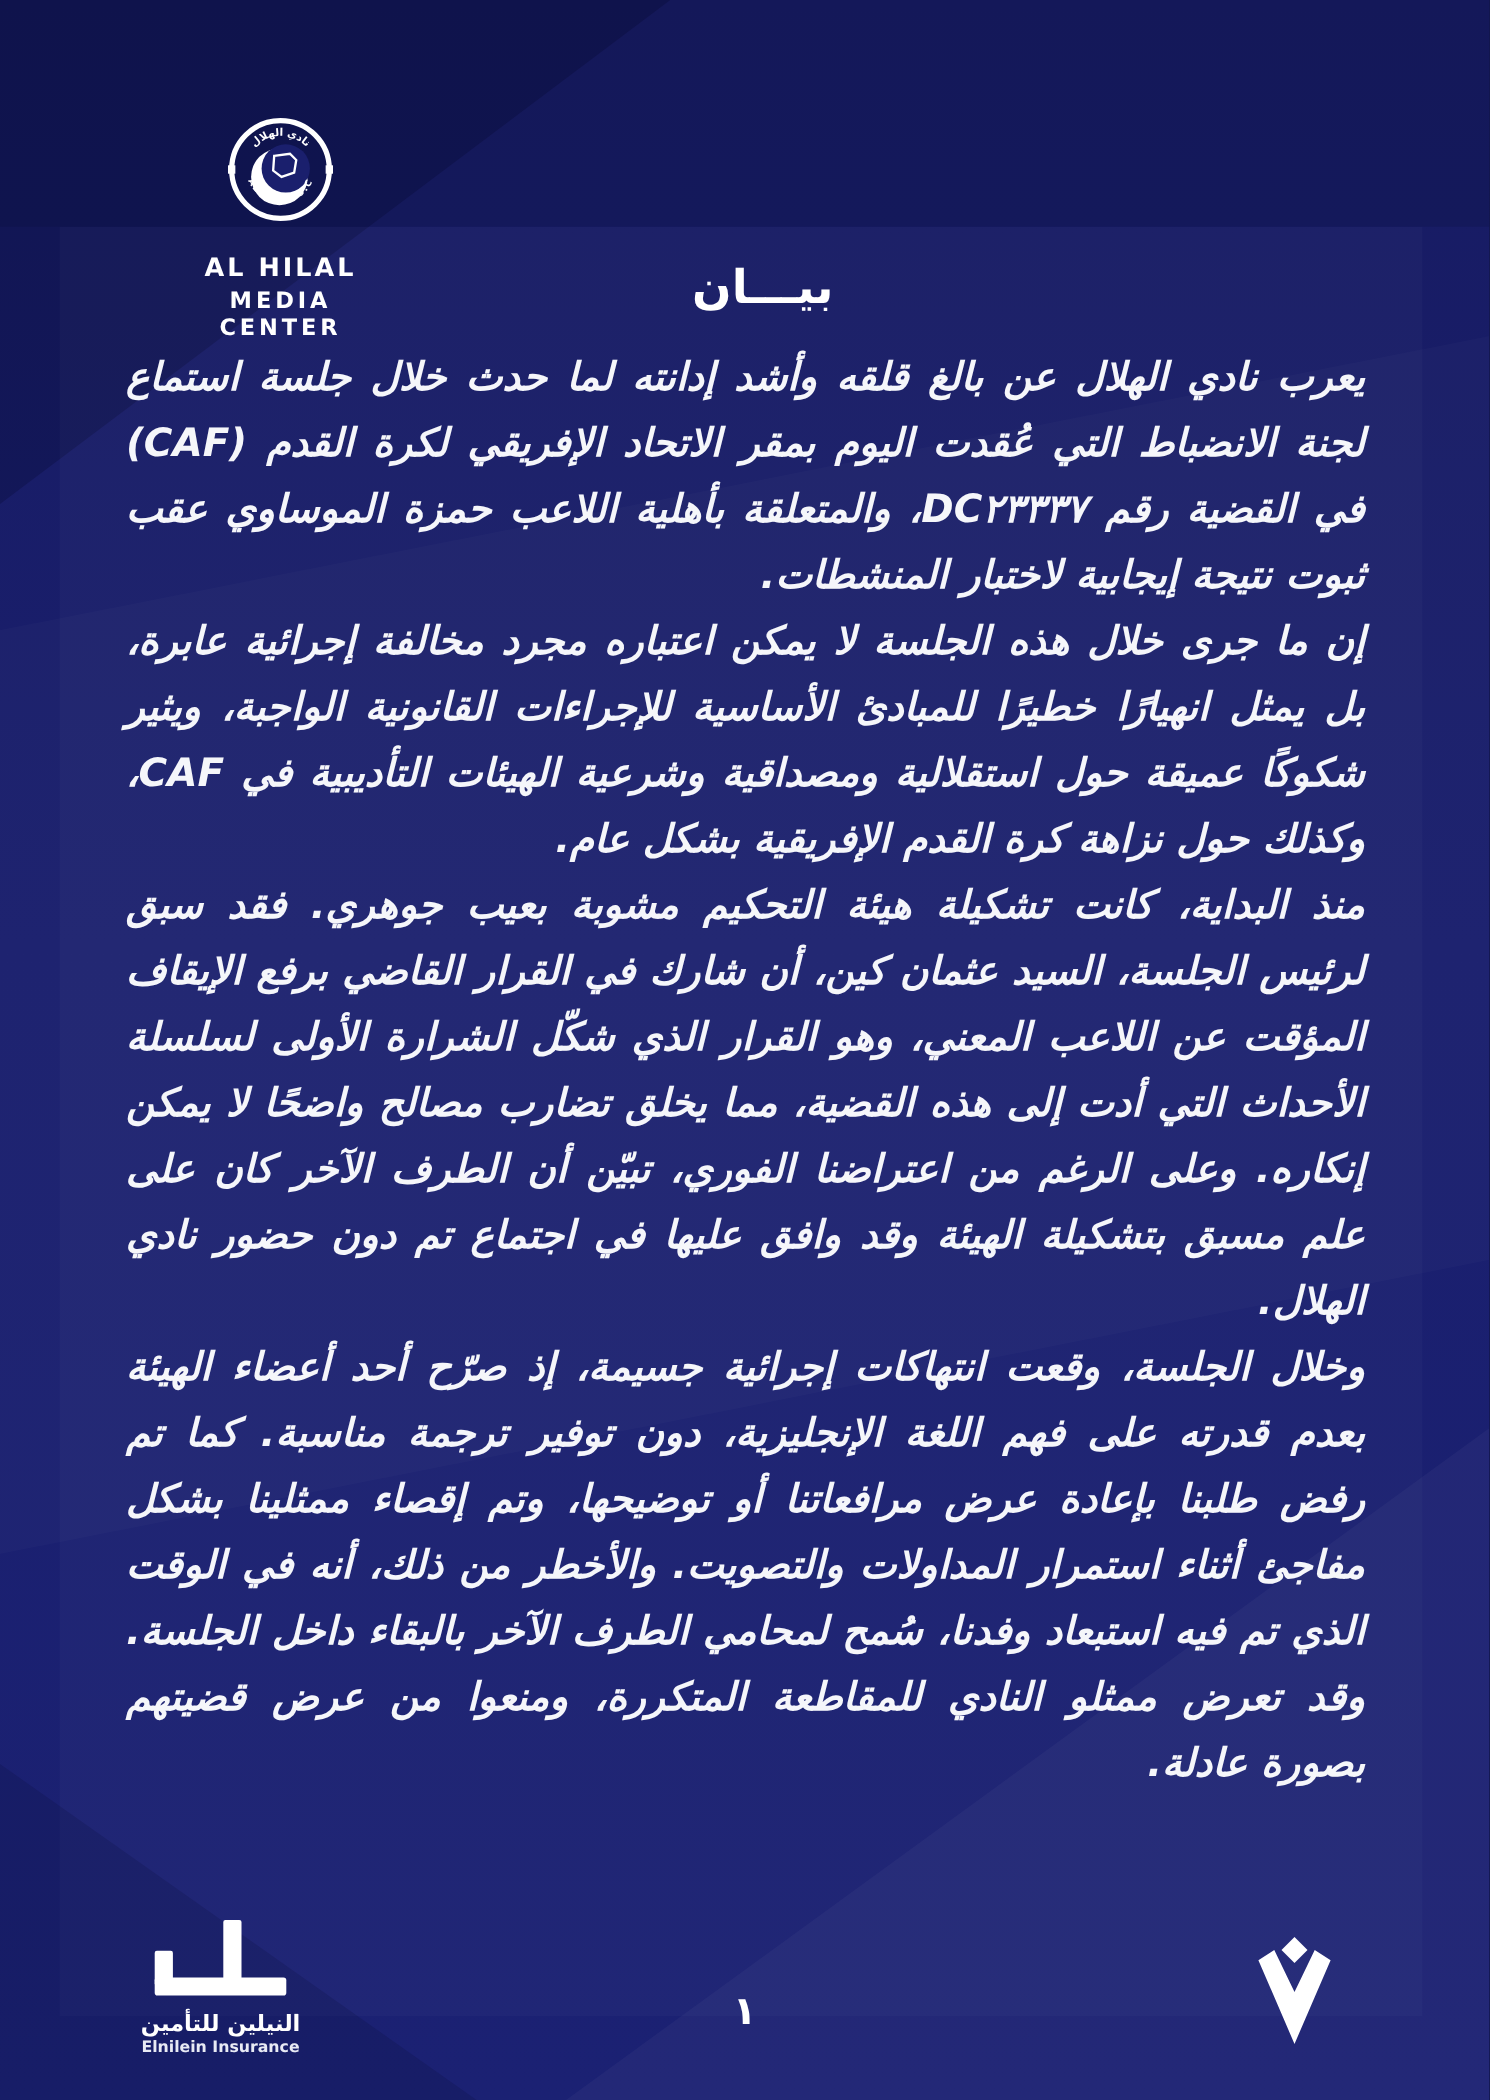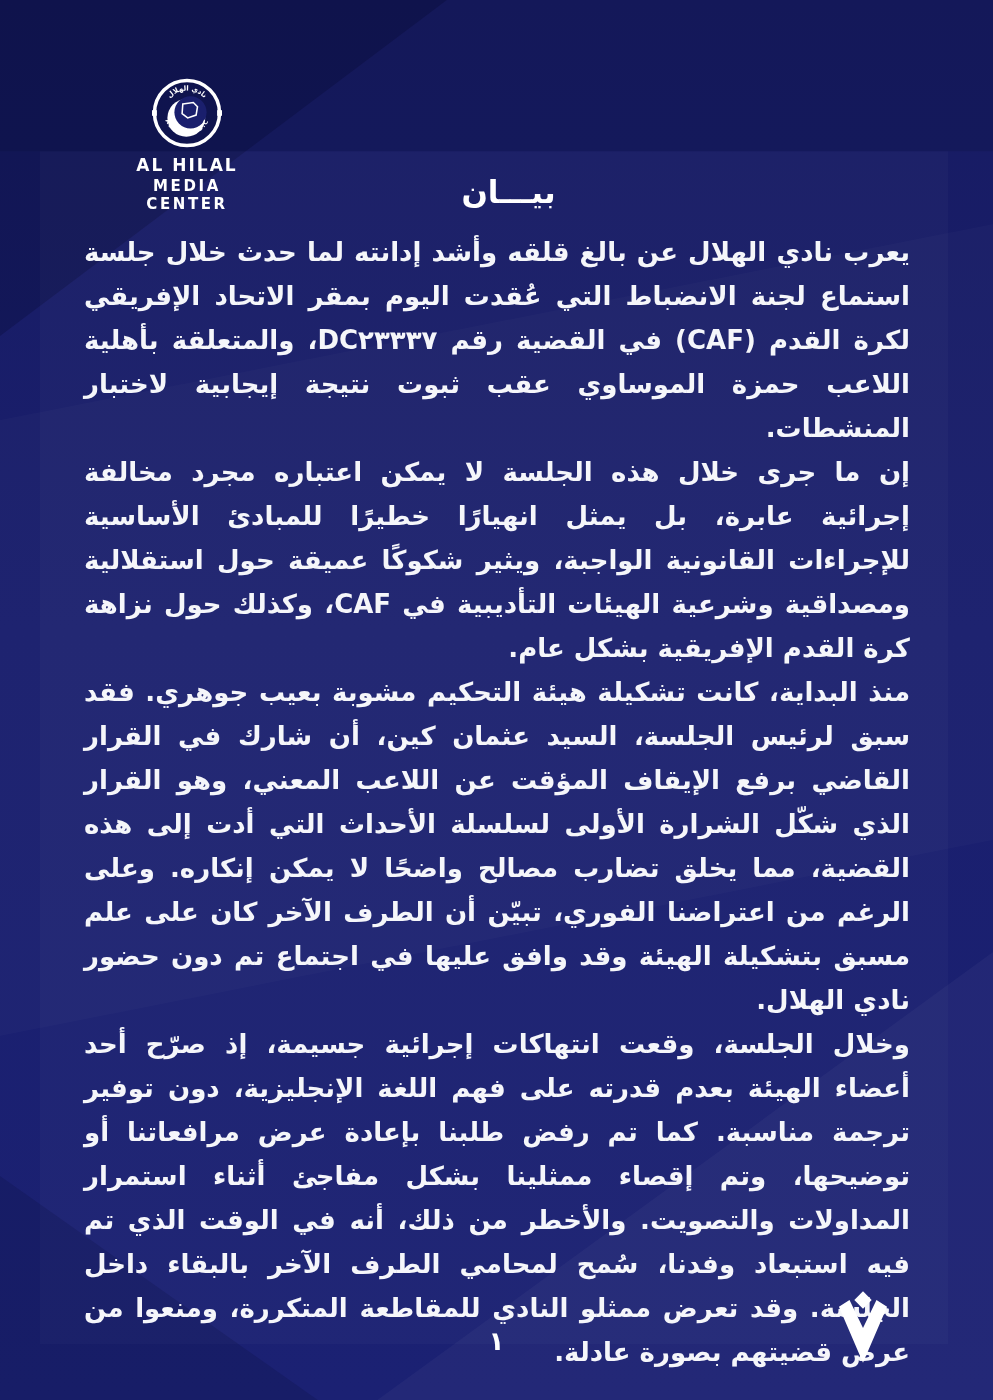--- a/index.html
+++ b/index.html
@@ -35,7 +35,7 @@
   }
   .club-header svg { display: block; margin: 0 auto; }
   .wordmark-1 {
-    margin-top: 7px;
+    margin-top: 21px;
     font-size: 17px;
     font-weight: bold;
     letter-spacing: 2px;

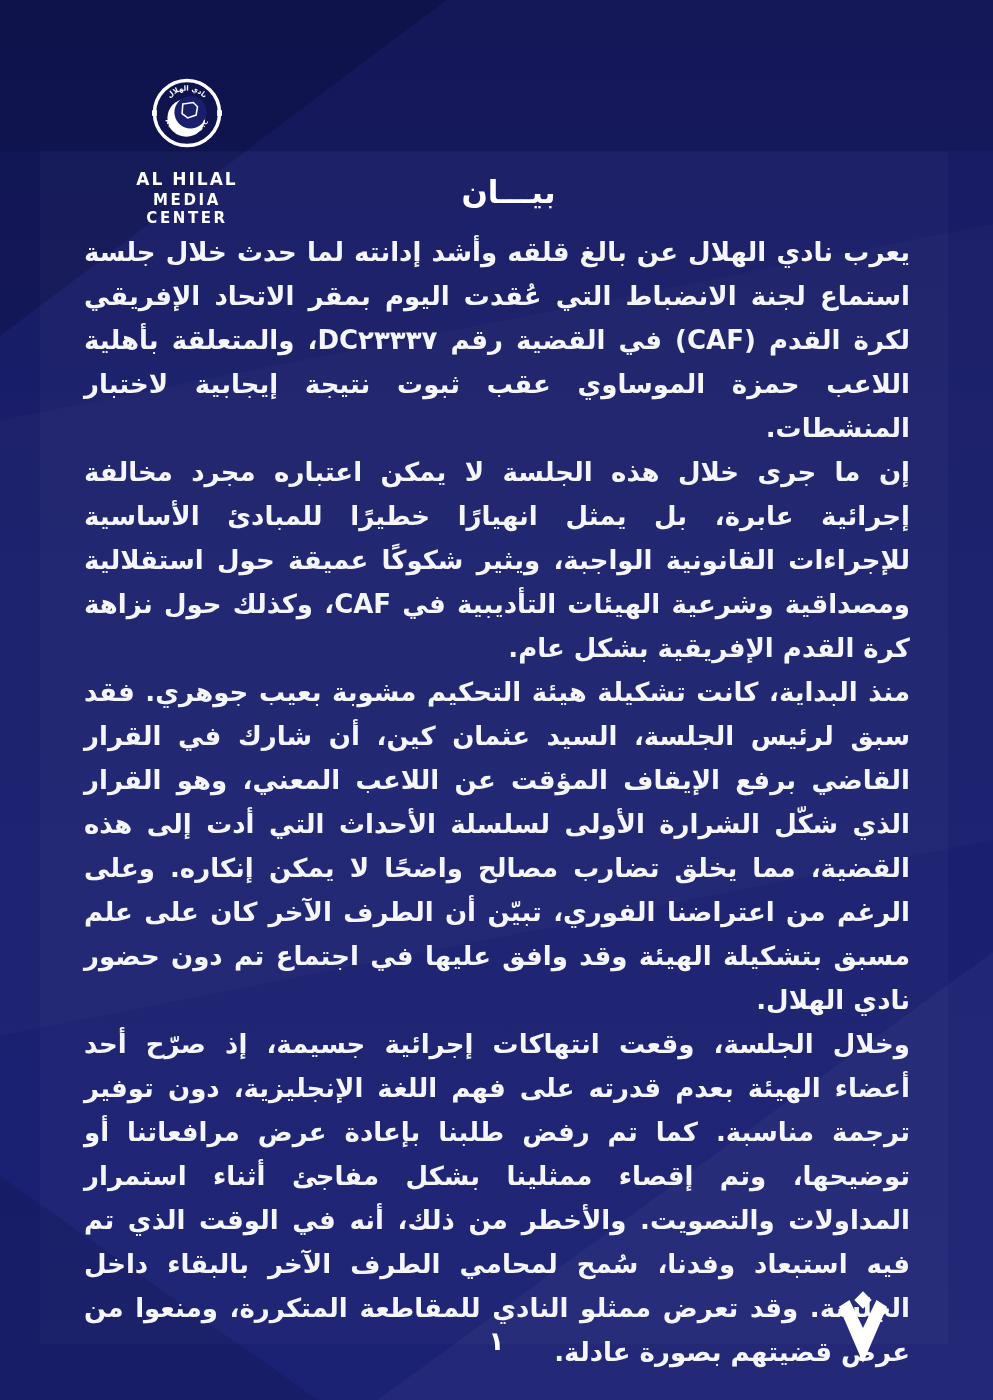--- a/index.html
+++ b/index.html
@@ -74,6 +74,7 @@
     font-weight: bold;
     line-height: 44px;
     color: #f5f6fa;
+    font-style: italic;
   }
   .statement-body p { margin: 0; }
 

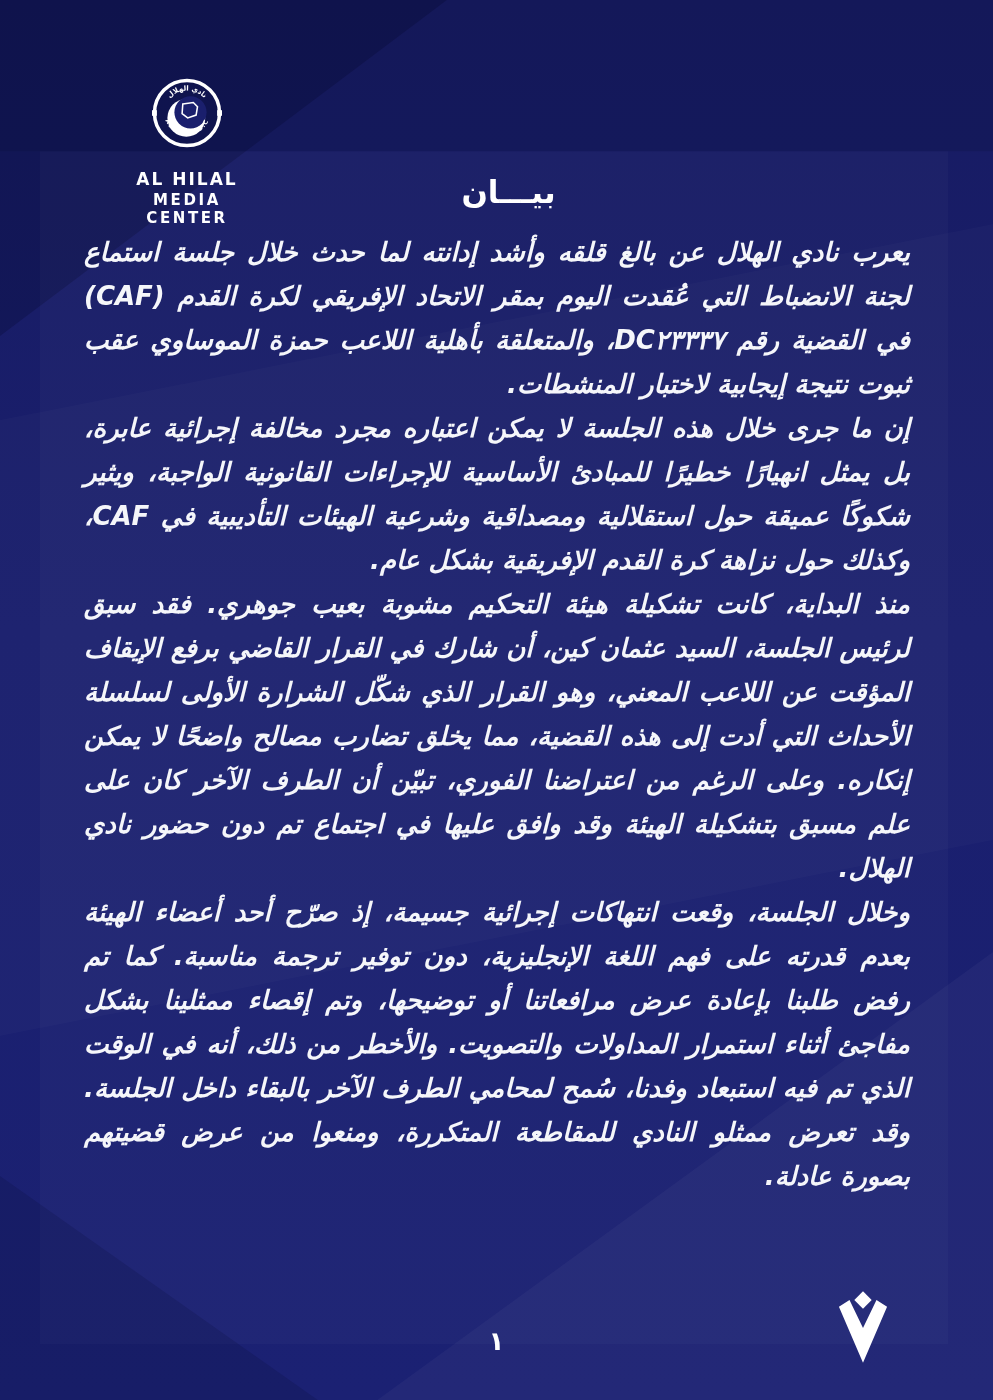--- a/index.html
+++ b/index.html
@@ -168,6 +168,15 @@
     <p>وخلال الجلسة، وقعت انتهاكات إجرائية جسيمة، إذ صرّح أحد أعضاء الهيئة بعدم قدرته على فهم اللغة الإنجليزية، دون توفير ترجمة مناسبة. كما تم رفض طلبنا بإعادة عرض مرافعاتنا أو توضيحها، وتم إقصاء ممثلينا بشكل مفاجئ أثناء استمرار المداولات والتصويت. والأخطر من ذلك، أنه في الوقت الذي تم فيه استبعاد وفدنا، سُمح لمحامي الطرف الآخر بالبقاء داخل الجلسة. وقد تعرض ممثلو النادي للمقاطعة المتكررة، ومنعوا من عرض قضيتهم بصورة عادلة.</p>
   </main>
 
+  <div class="sponsor">
+    <svg width="104" height="56" viewBox="0 0 110 60">
+      <rect x="57" y="0" width="13" height="47" rx="1.5" fill="#ffffff"></rect>
+      <rect x="8" y="22" width="13" height="25" rx="1.5" fill="#ffffff"></rect>
+      <rect x="8" y="41" width="94" height="13" rx="2" fill="#ffffff"></rect>
+    </svg>
+    <div class="sponsor-ar">النيلين للتأمين</div>
+    <div class="sponsor-en">Elnilein Insurance</div>
+  </div>
 
   <div class="page-number">١</div>
 

